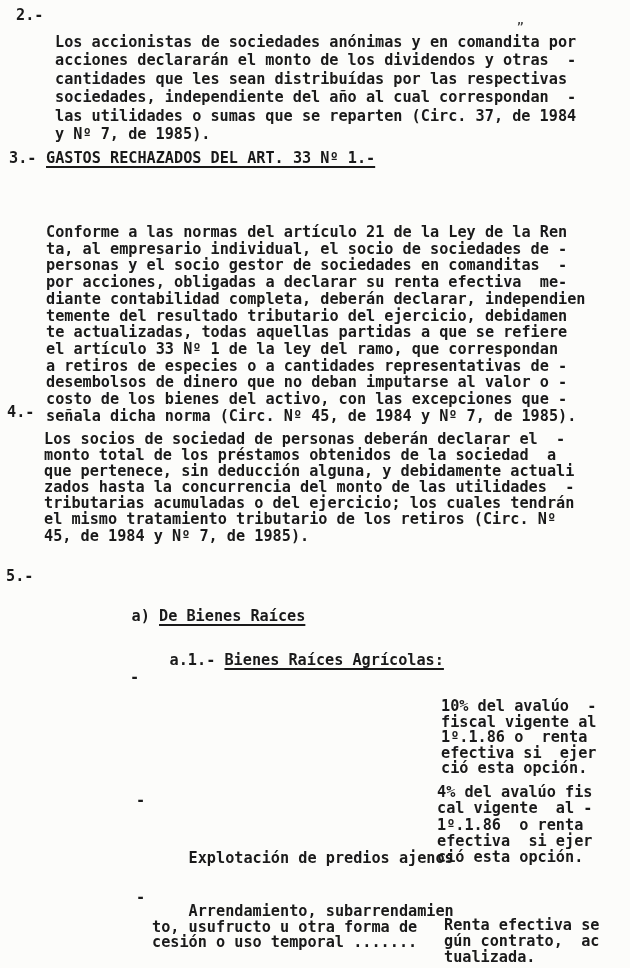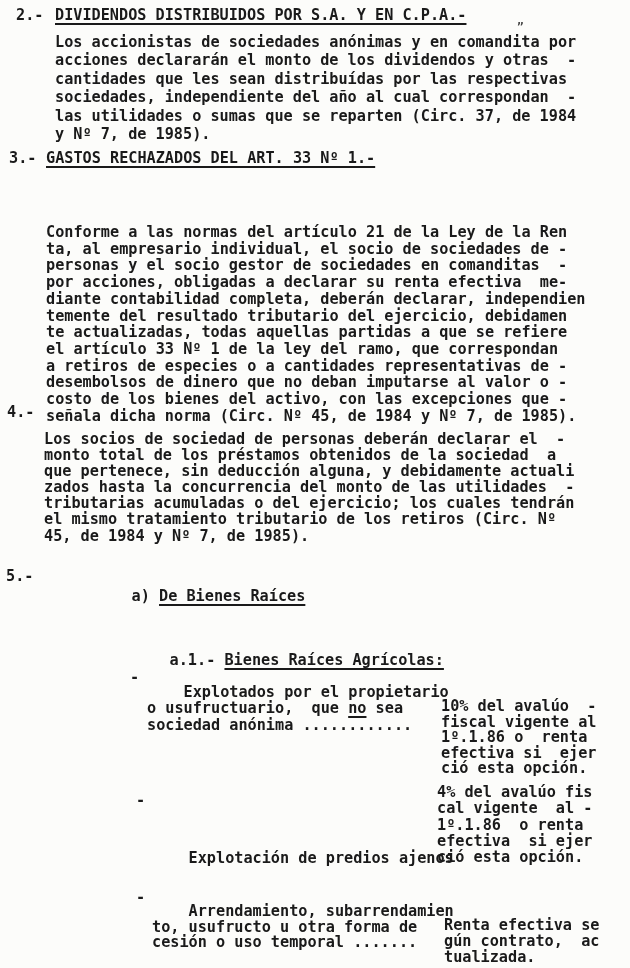--- a/index.html
+++ b/index.html
@@ -38,7 +38,6 @@
   <span class="abs speck" style="left:517px;top:20px;">”</span>
 
   <span class="abs" style="left:16px;top:6px;">2.-</span>
-  <span class="abs u" style="left:55px;top:6px;">DIVIDENDOS DISTRIBUIDOS POR S.A. Y EN C.P.A.-</span>
   <div class="abs pre lh-s2" style="left:55px;top:33px;">Los accionistas de sociedades anónimas y en comandita por
 acciones declararán el monto de los dividendos y otras  -
 cantidades que les sean distribuídas por las respectivas

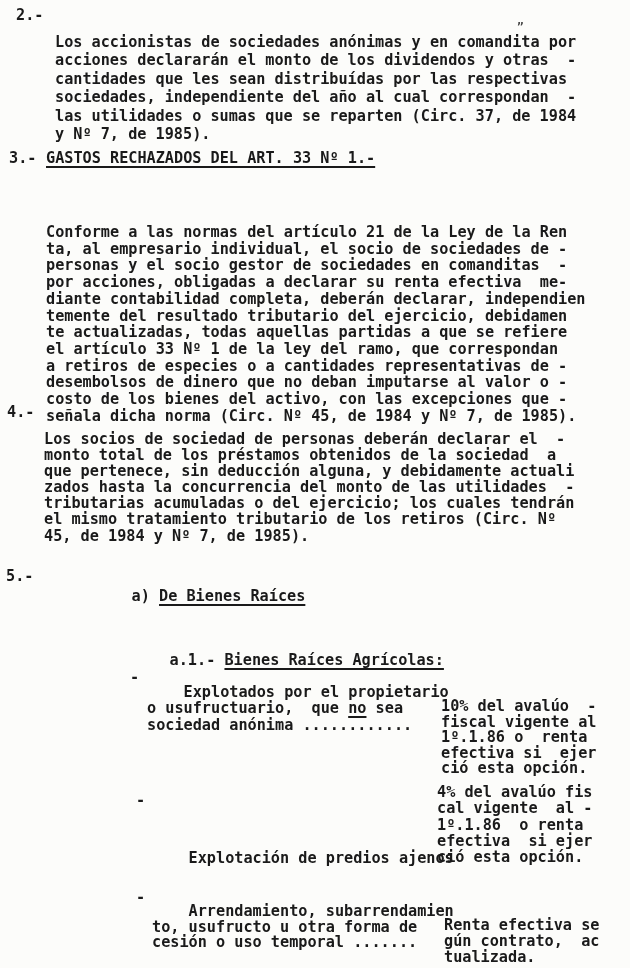--- a/index.html
+++ b/index.html
@@ -71,7 +71,7 @@
 
   <span class="abs" style="left:6px;top:567px;">5.-</span>
 
-  <div class="abs pre" style="left:95px;top:569px;text-align:right;">
+  <div class="abs pre" style="left:95px;top:589px;text-align:right;">
     <span>a)</span><span> </span><span class="u">De Bienes Raíces</span>
   </div>
 

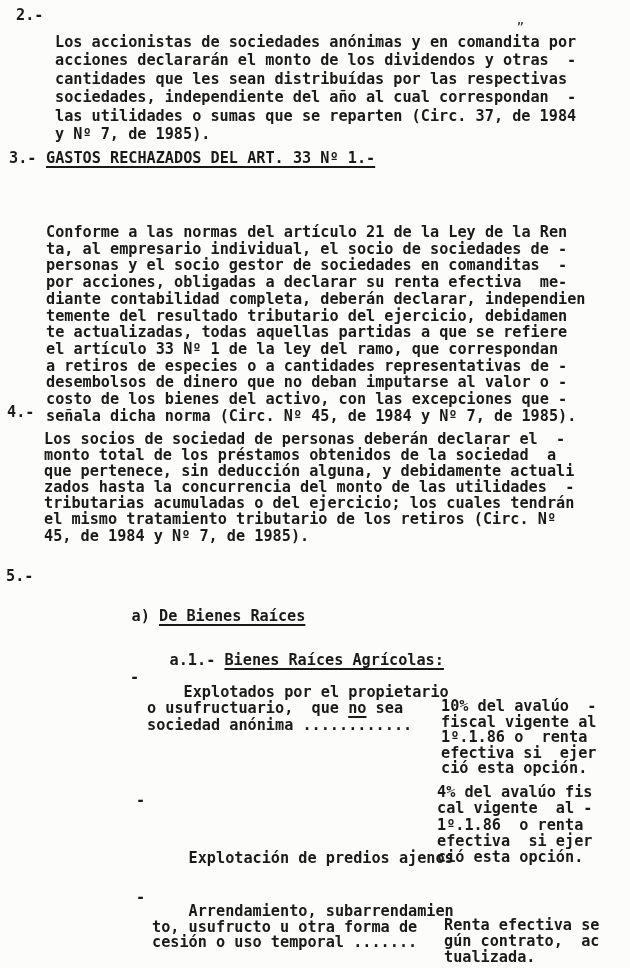--- a/index.html
+++ b/index.html
@@ -80,11 +80,6 @@
   </div>
 
   <span class="abs" style="left:130px;top:668px;">-</span>
-  <div class="abs pre lh-it" style="left:147px;top:668px;">
-    <span>Explotados por el propietario
-o usufructuario,  que </span><span class="u">no</span><span> sea
-sociedad anónima ............</span>
-  </div>
   <div class="abs pre lh-r1" style="left:441px;top:699px;">10% del avalúo  -
 fiscal vigente al
 1º.1.86 o  renta

